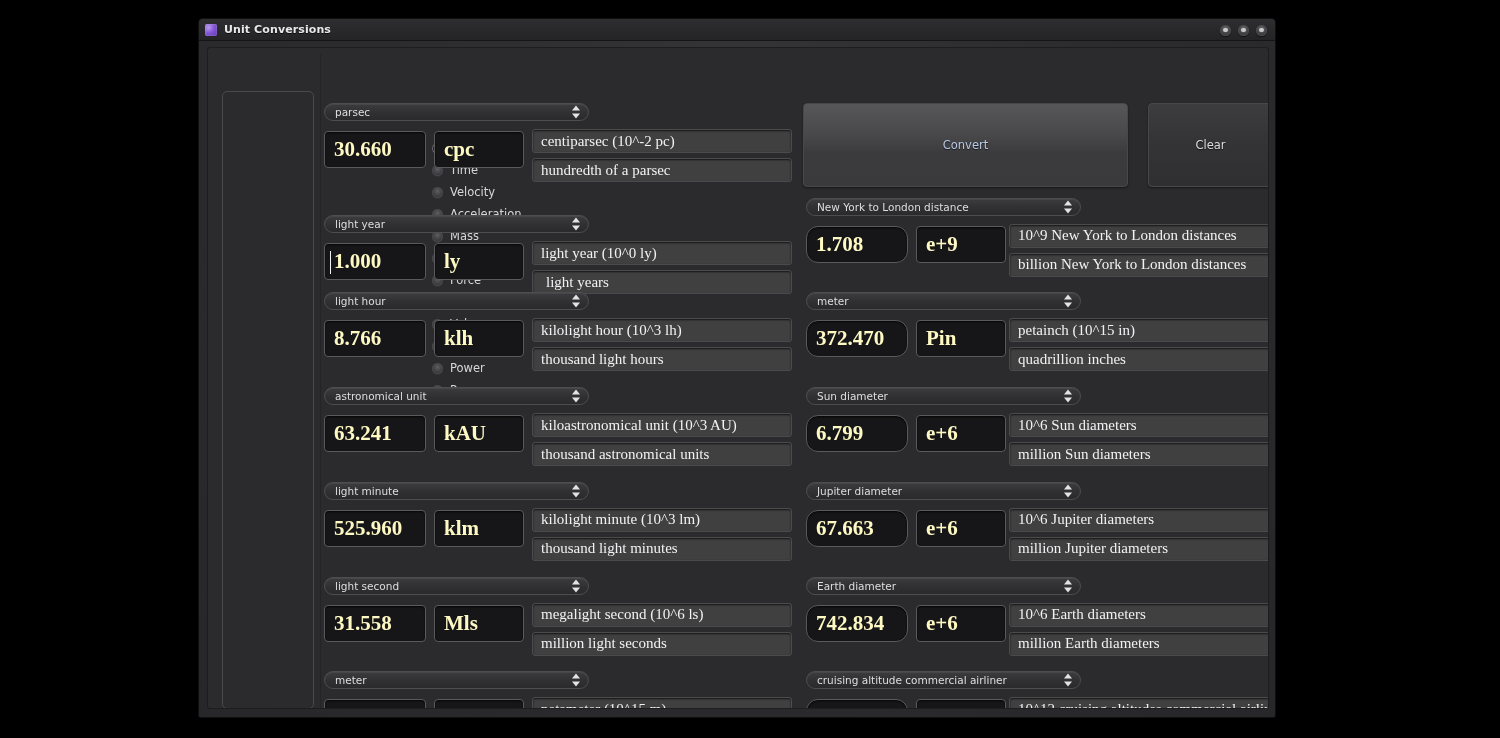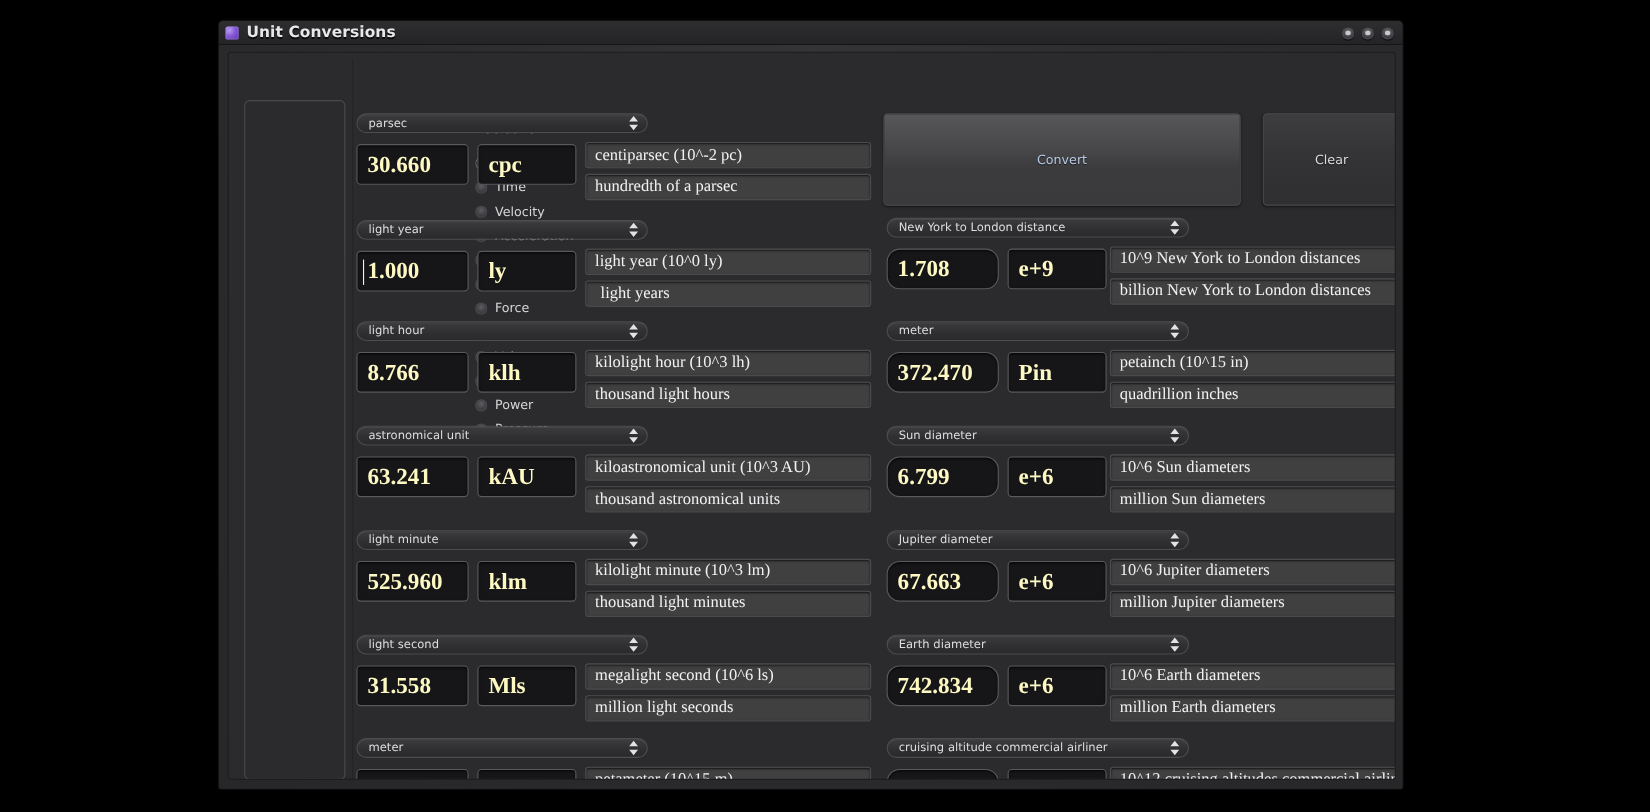--- a/index.html
+++ b/index.html
@@ -38,7 +38,7 @@
     flex: 0 0 auto;
   }
   .title-text {
-    font-size: 14px; font-weight: bold; color: #e8e8ea;
+    font-size: 11px; font-weight: bold; color: #e8e8ea;
     letter-spacing: .1px;
     text-shadow: 0 1px 0 rgba(0,0,0,.7);
   }

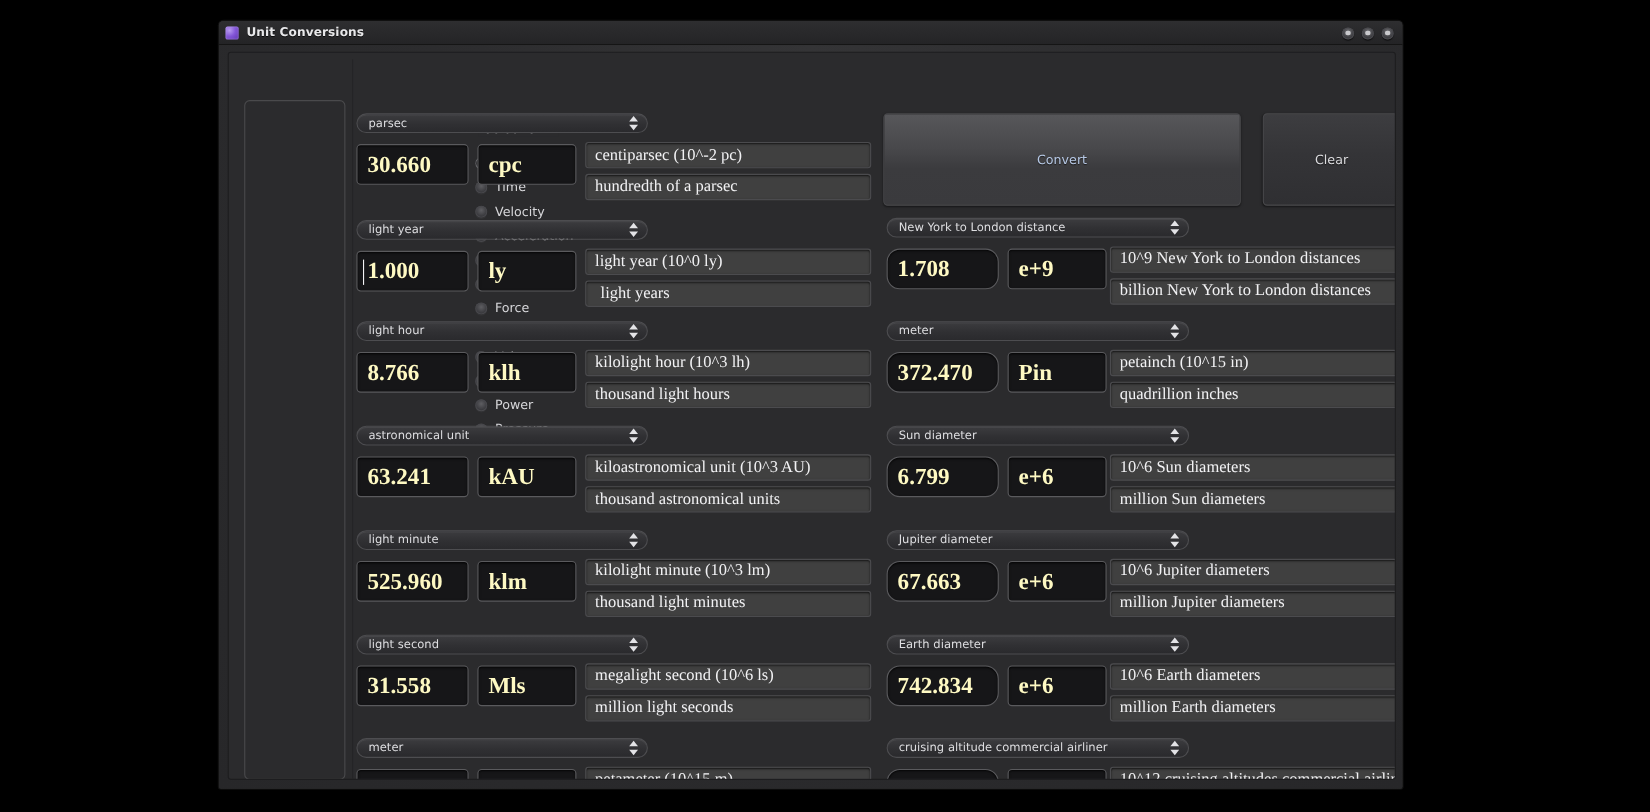--- a/index.html
+++ b/index.html
@@ -354,7 +354,7 @@
                 <span>hundredth of a parsec</span>
               </div>
             </div>
-            <div class="conv-row" style="top: 146px;">
+            <div class="conv-row" style="top: 161px;">
               <div class="combo">
                 <span>light year</span>
                 <span class="spinner">

